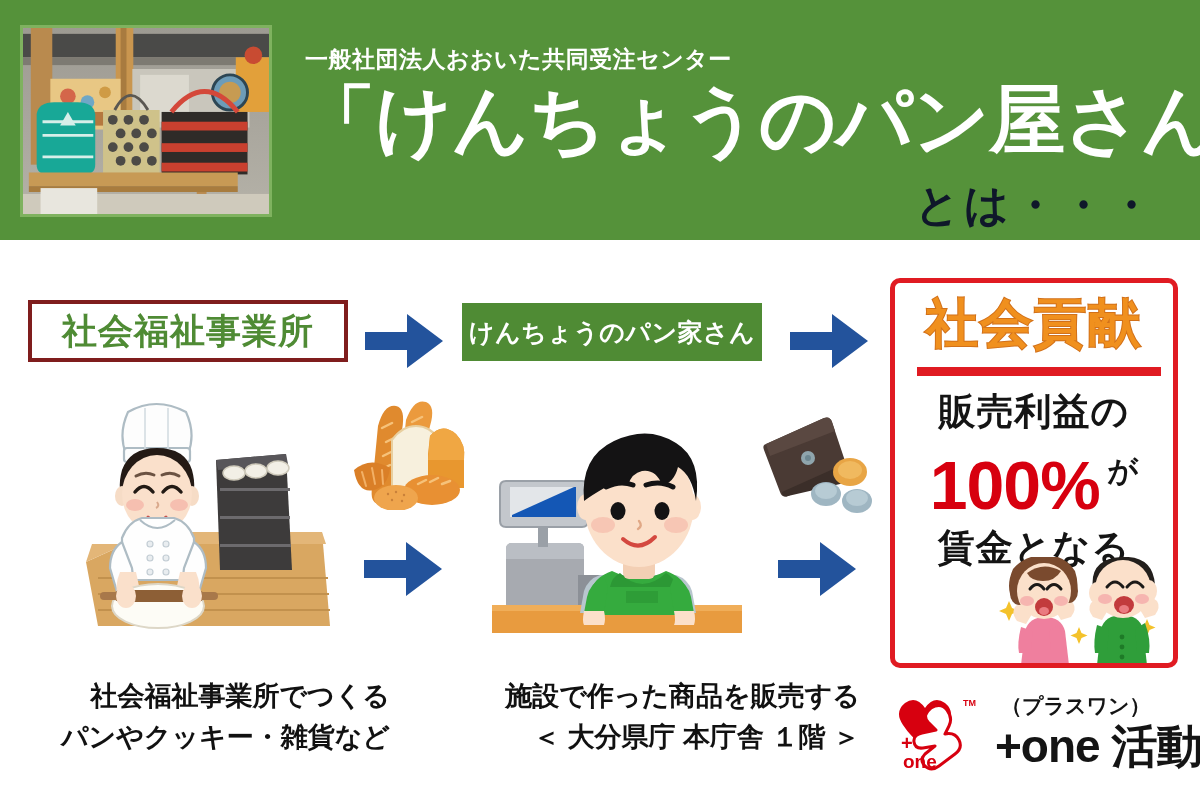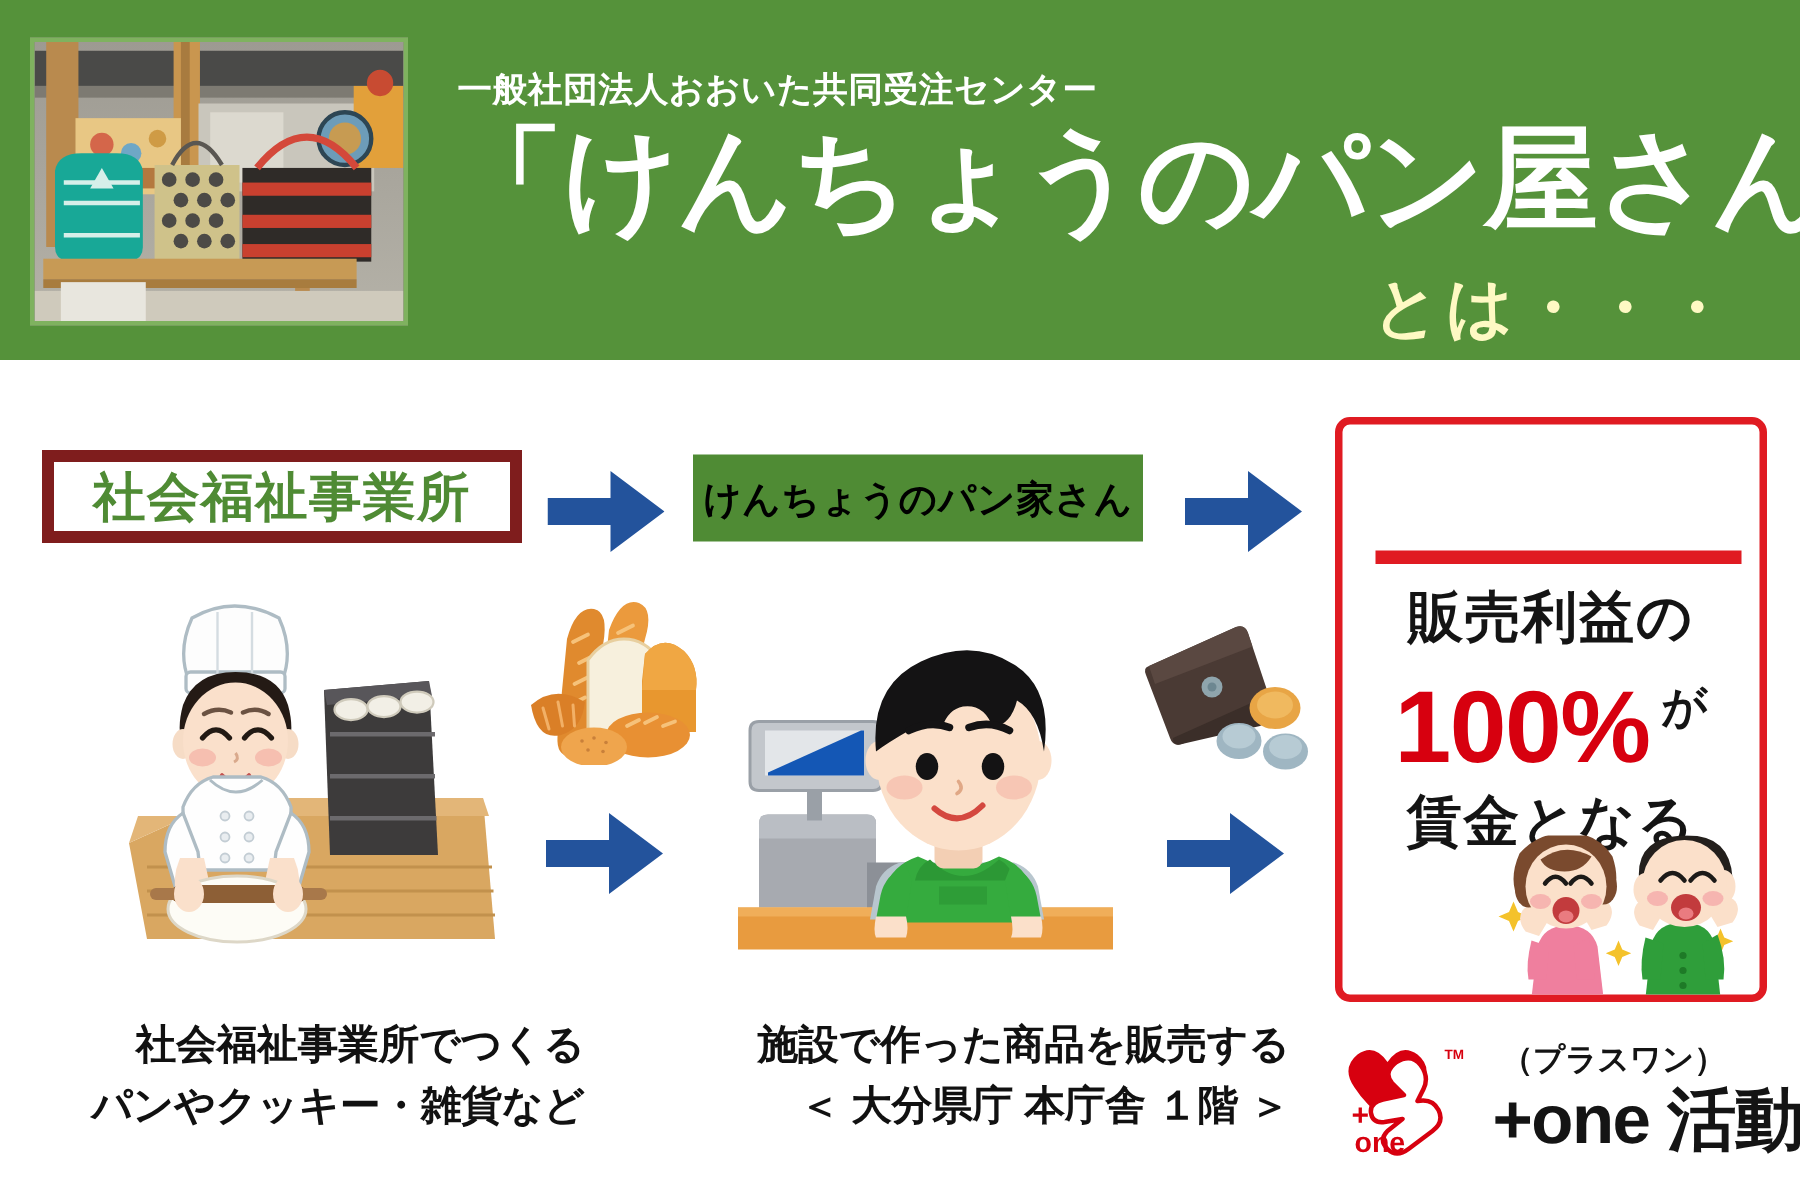--- a/index.html
+++ b/index.html
@@ -43,7 +43,7 @@
   }
   .toha{
     position:absolute;left:915px;top:176px;
-    color:#fef9c3;
+    color:#0f172a;
     font-size:44px;font-weight:700;
     letter-spacing:4px;
     white-space:nowrap;

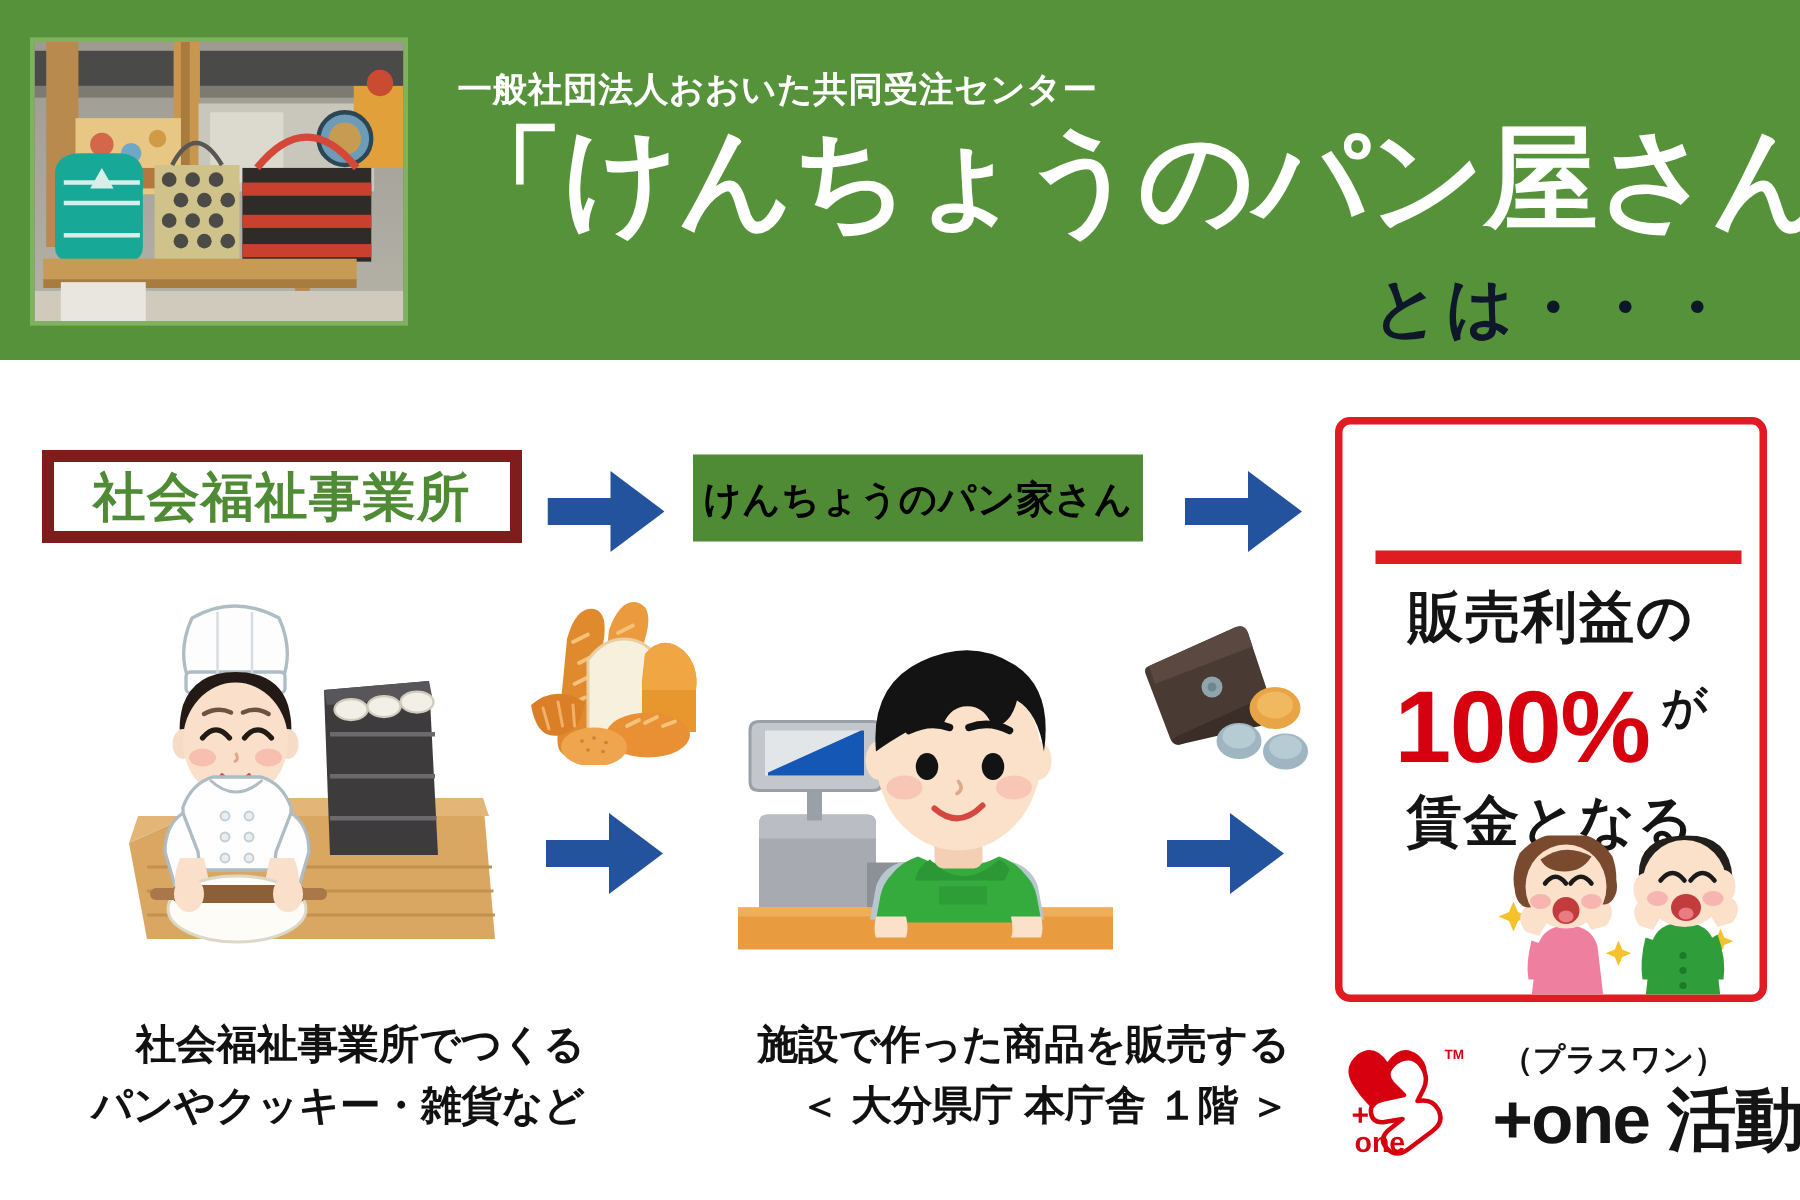--- a/index.html
+++ b/index.html
@@ -52,7 +52,7 @@
   
   .box-welfare{
     position:absolute;left:28px;top:300px;width:320px;height:62px;
-    border:8px solid #7f1d1d;
+    border:4px solid #7f1d1d;
     background:#ffffff;
     box-sizing:border-box;
     display:flex;align-items:center;justify-content:center;

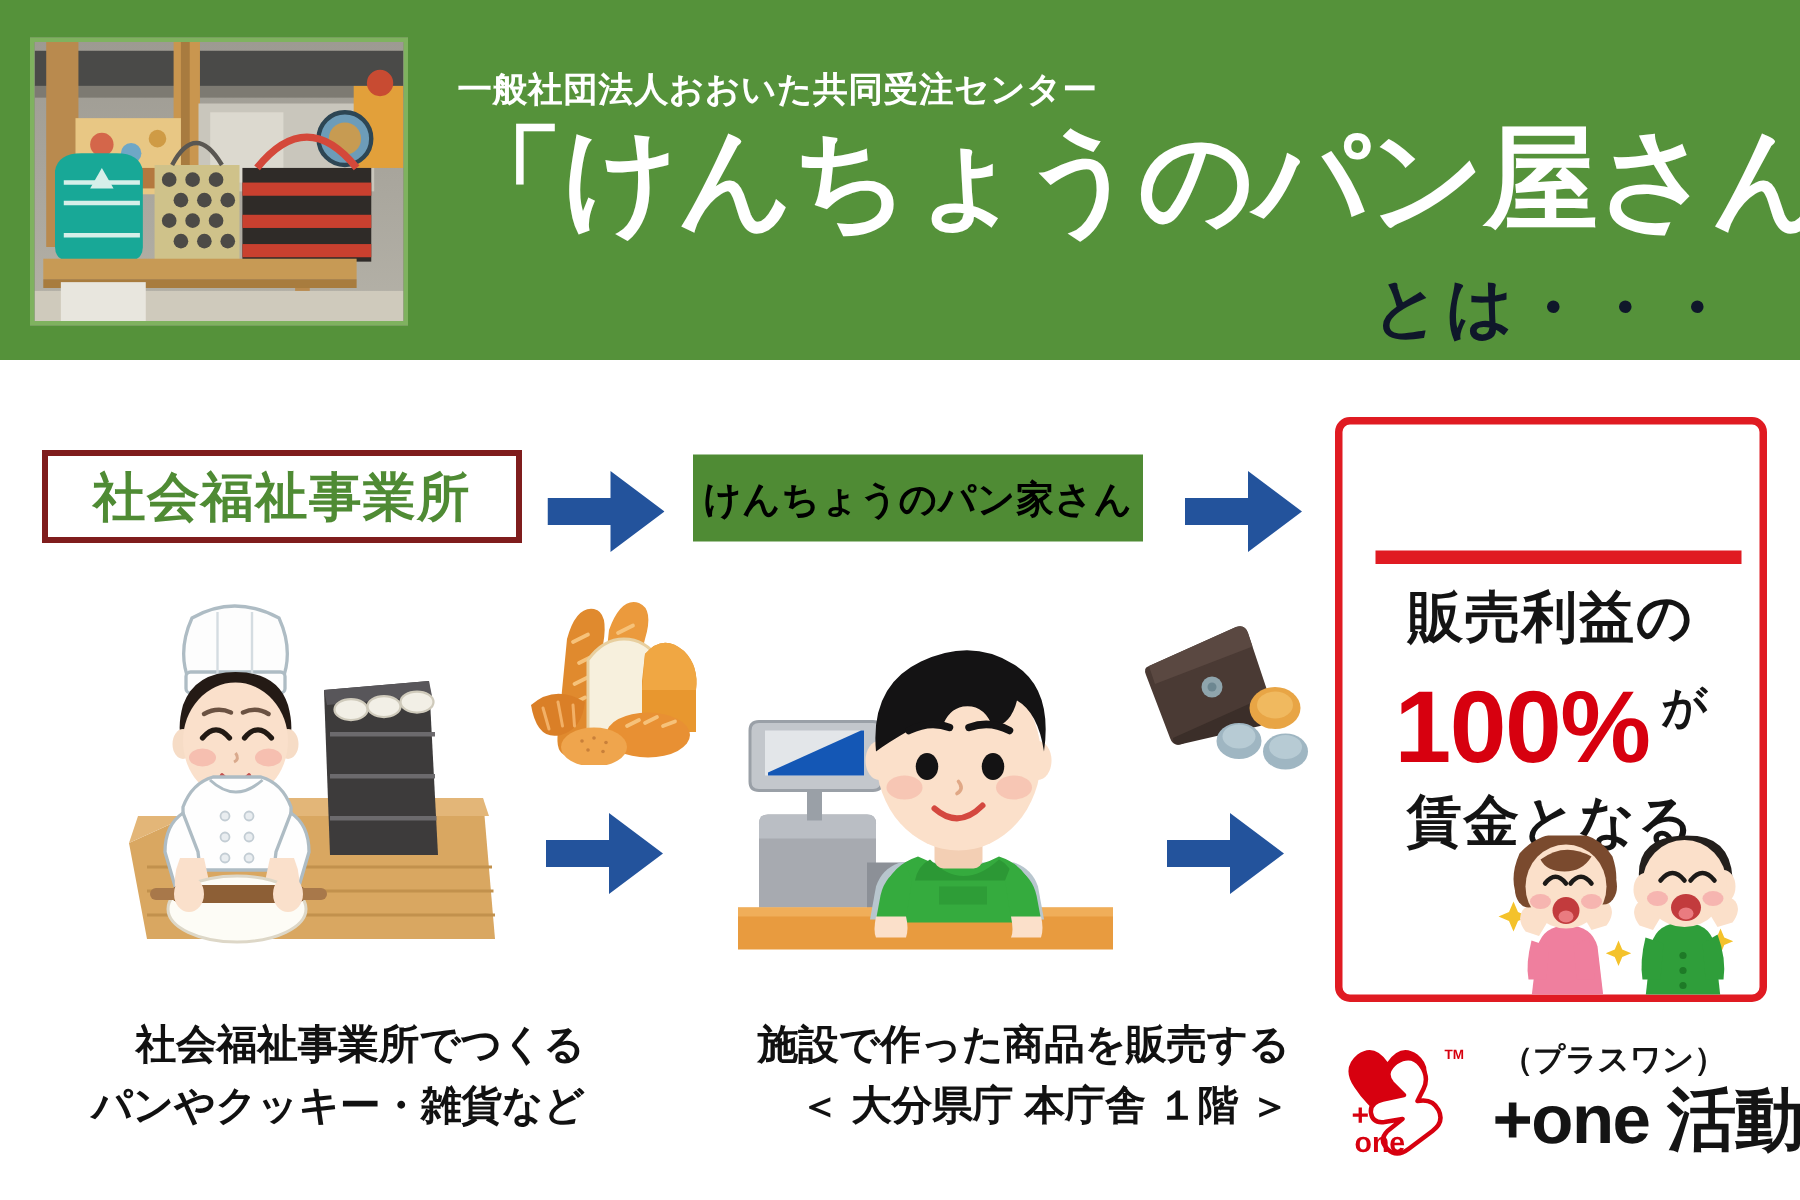--- a/index.html
+++ b/index.html
@@ -67,7 +67,7 @@
     display:flex;align-items:center;justify-content:center;
   }
   .box-bakery span{
-    color:#000000;font-size:25px;font-weight:700;letter-spacing:0.5px;
+    color:#ffffff;font-size:25px;font-weight:700;letter-spacing:0.5px;
     white-space:nowrap;
   }
 

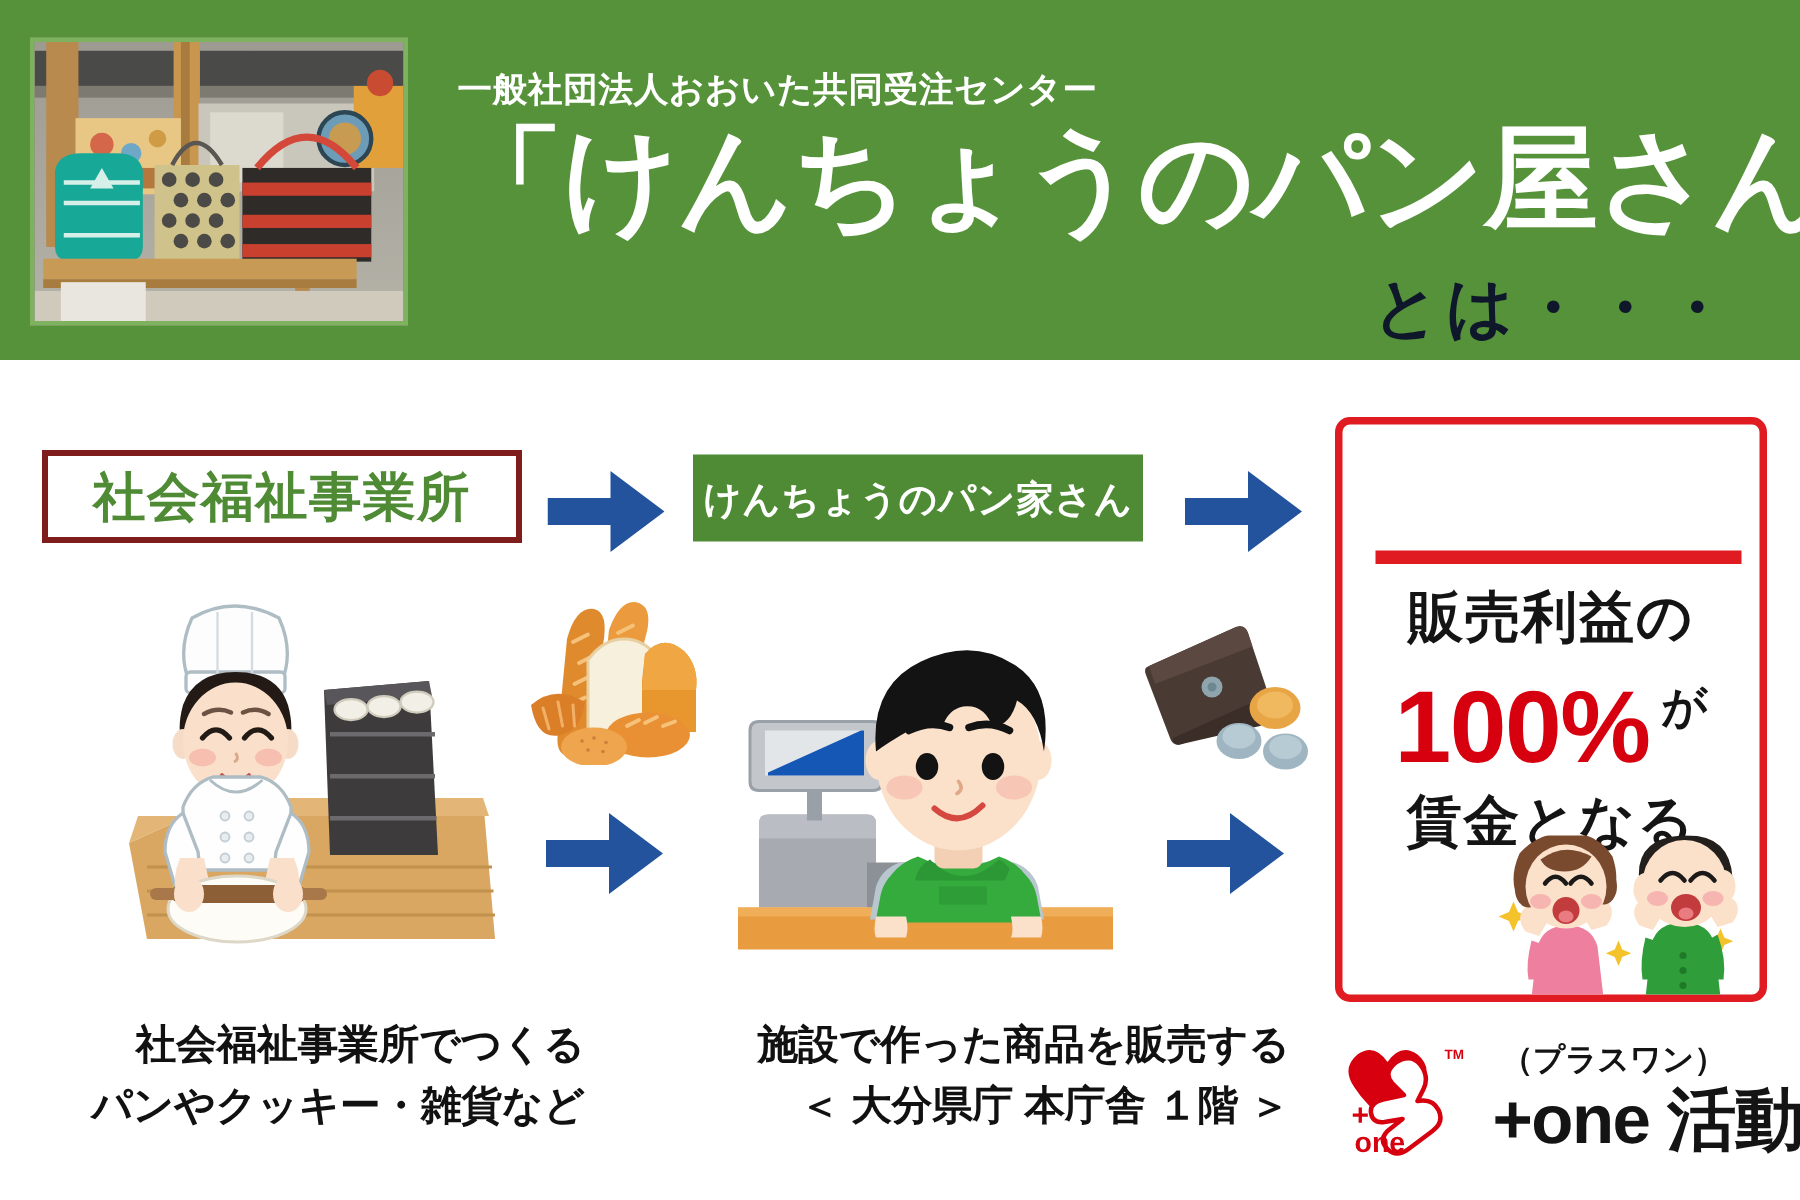--- a/index.html
+++ b/index.html
@@ -443,6 +443,7 @@
   </div>
 
   <div class="red-panel">
+    <div class="shakai-kouken">社会貢献</div>
     <div class="red-rule"></div>
     <div class="rp-line1">販売利益の</div>
     <div class="rp-pct-row">

